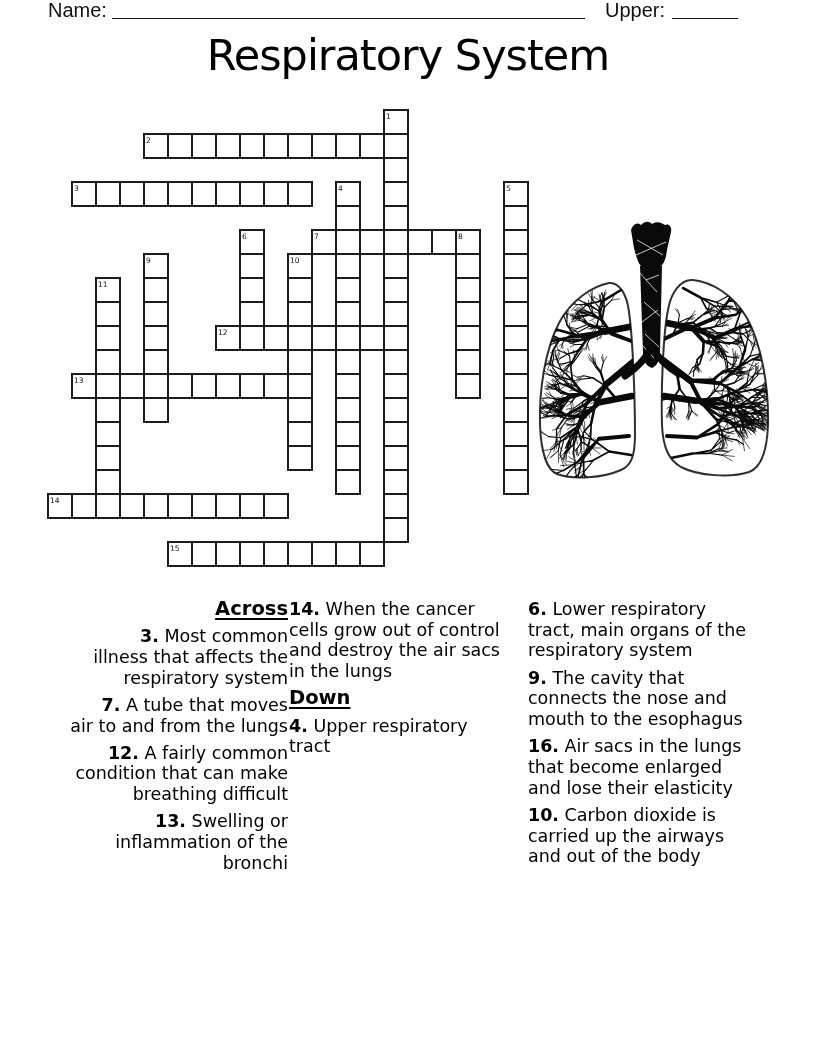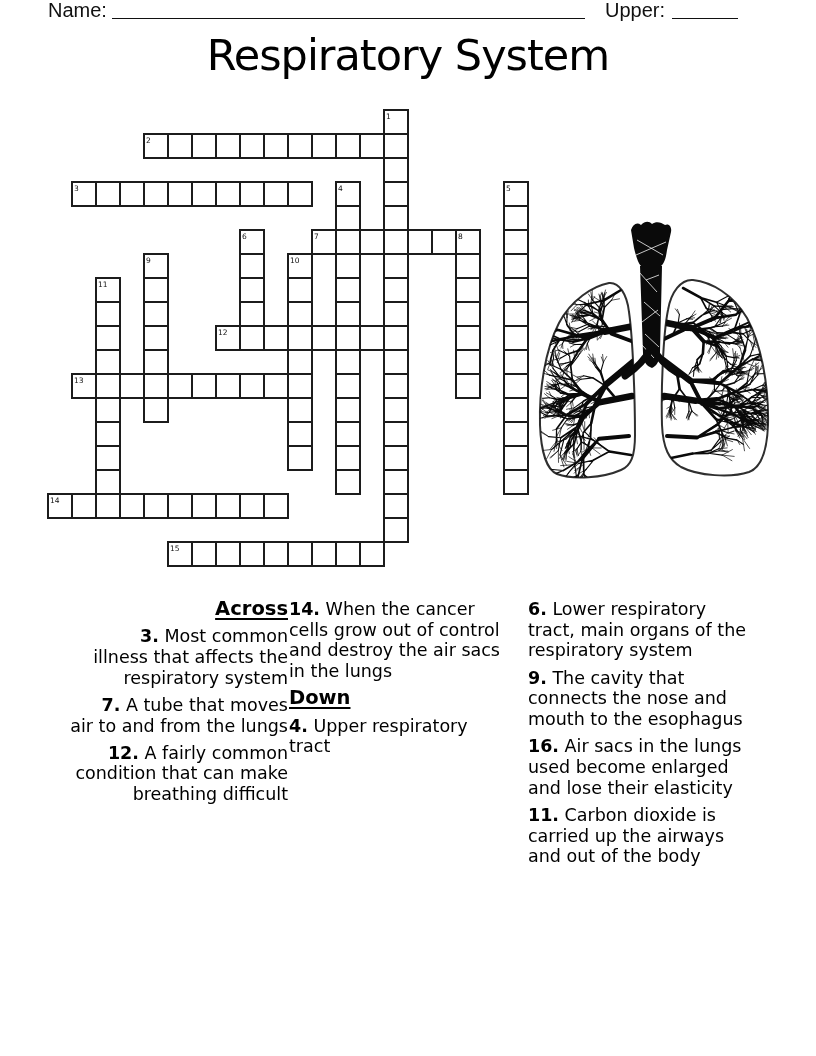--- a/index.html
+++ b/index.html
@@ -267,7 +267,7 @@
 connects the nose and
 mouth to the esophagus</span></div>
       <div class="clue"><span class="num">16.</span><span class="txt"> Air sacs in the lungs
-used become enlarged
+that become enlarged
 and lose their elasticity</span></div>
       <div class="clue"><span class="num">11.</span><span class="txt"> Carbon dioxide is
 carried up the airways

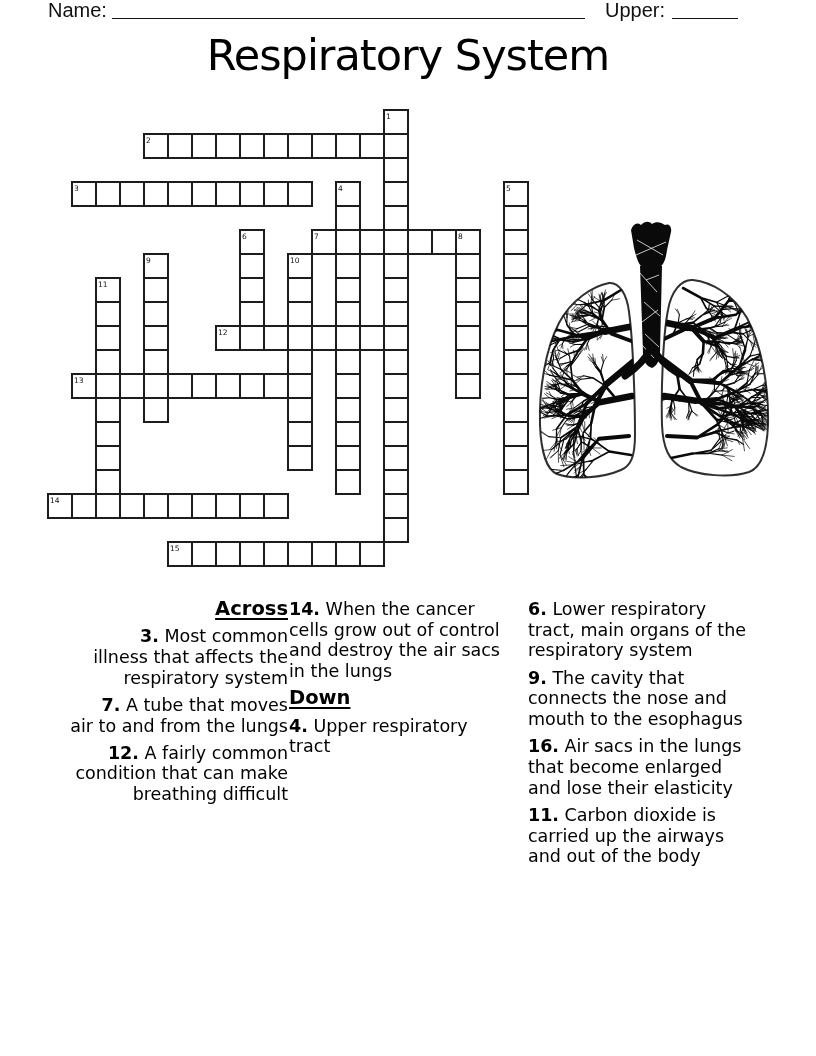--- a/index.html
+++ b/index.html
@@ -249,6 +249,9 @@
       <div class="clue"><span class="num">12.</span><span class="txt"> A fairly common
 condition that can make
 breathing difficult</span></div>
+      <div class="clue"><span class="num">13.</span><span class="txt"> Swelling or
+inflammation of the
+bronchi</span></div>
     </div>
   <div class="clue-col col-2" id="col2">
       <div class="clue"><span class="num">14.</span><span class="txt"> When the cancer

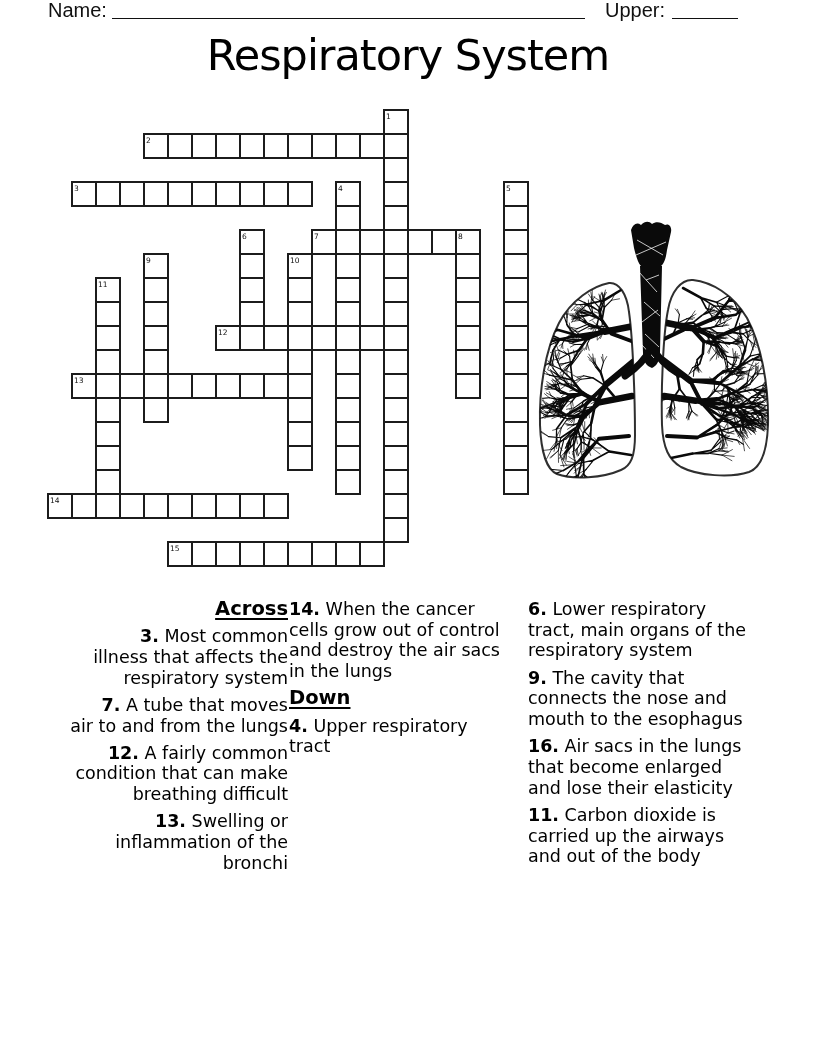--- a/index.html
+++ b/index.html
@@ -272,7 +272,7 @@
       <div class="clue"><span class="num">16.</span><span class="txt"> Air sacs in the lungs
 that become enlarged
 and lose their elasticity</span></div>
-      <div class="clue"><span class="num">11.</span><span class="txt"> Carbon dioxide is
+      <div class="clue"><span class="num">10.</span><span class="txt"> Carbon dioxide is
 carried up the airways
 and out of the body</span></div>
     </div>

